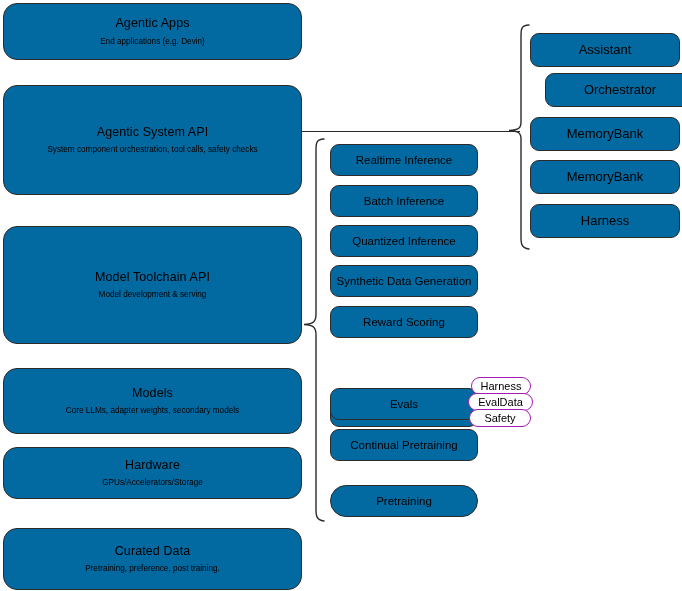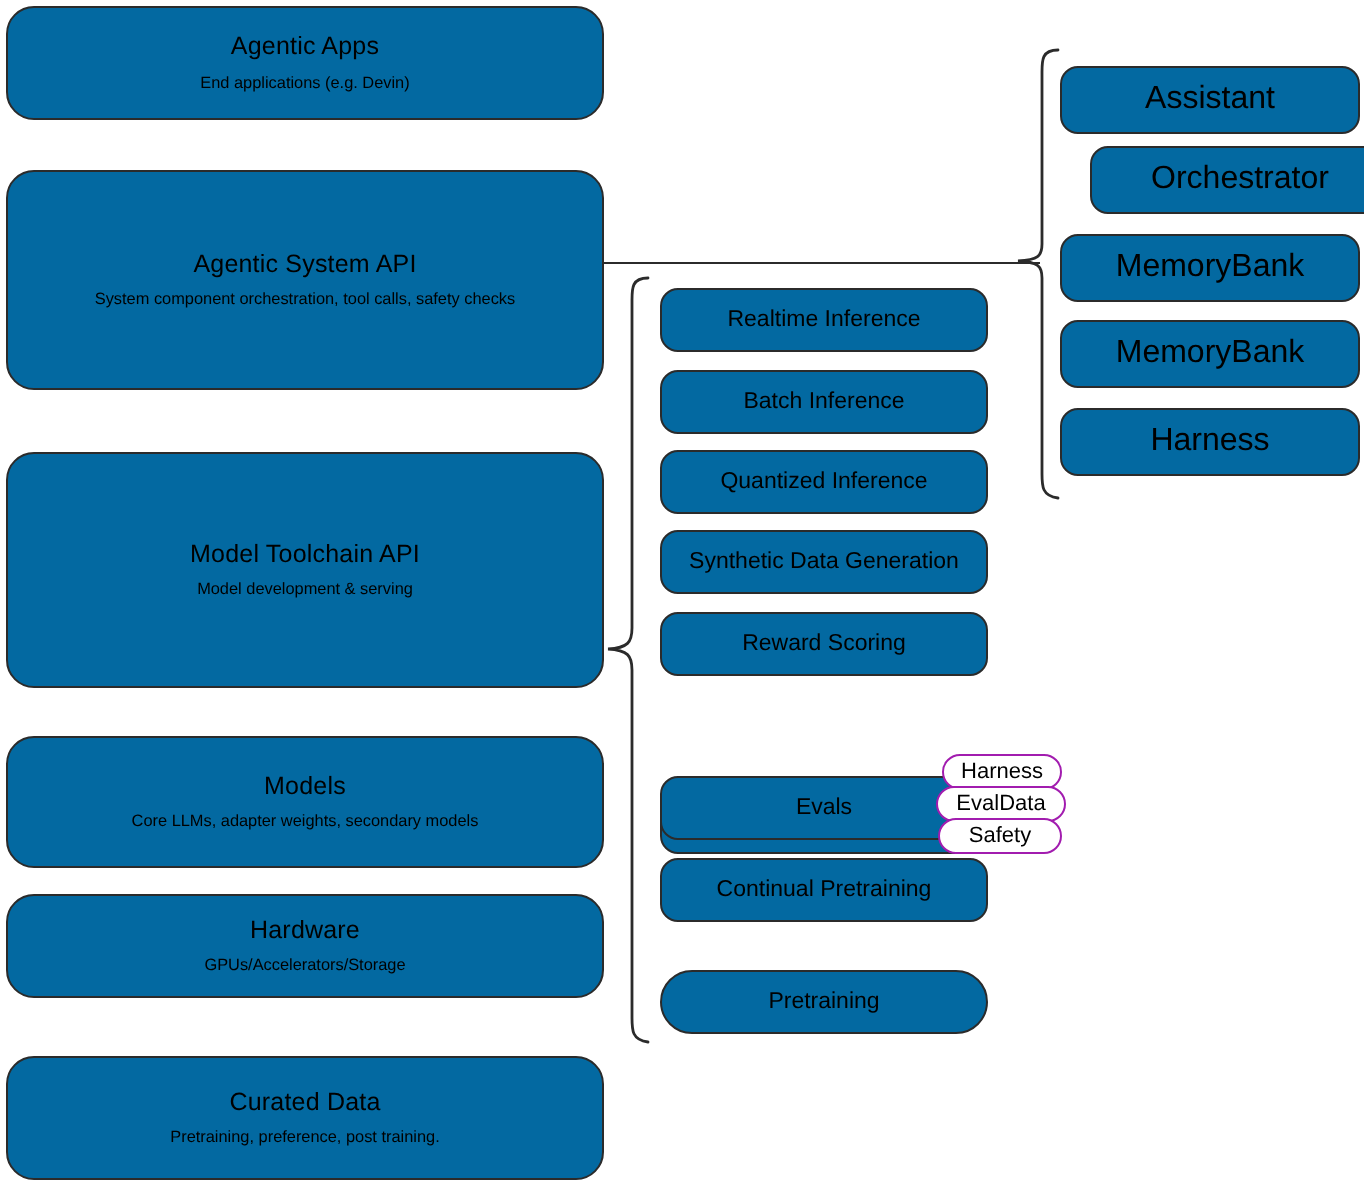--- a/index.html
+++ b/index.html
@@ -67,7 +67,7 @@
     width: 150px;
     height: 34px;
     border-radius: 9px;
-    font-size: 16px;
+    font-size: 13px;
   }
 
   

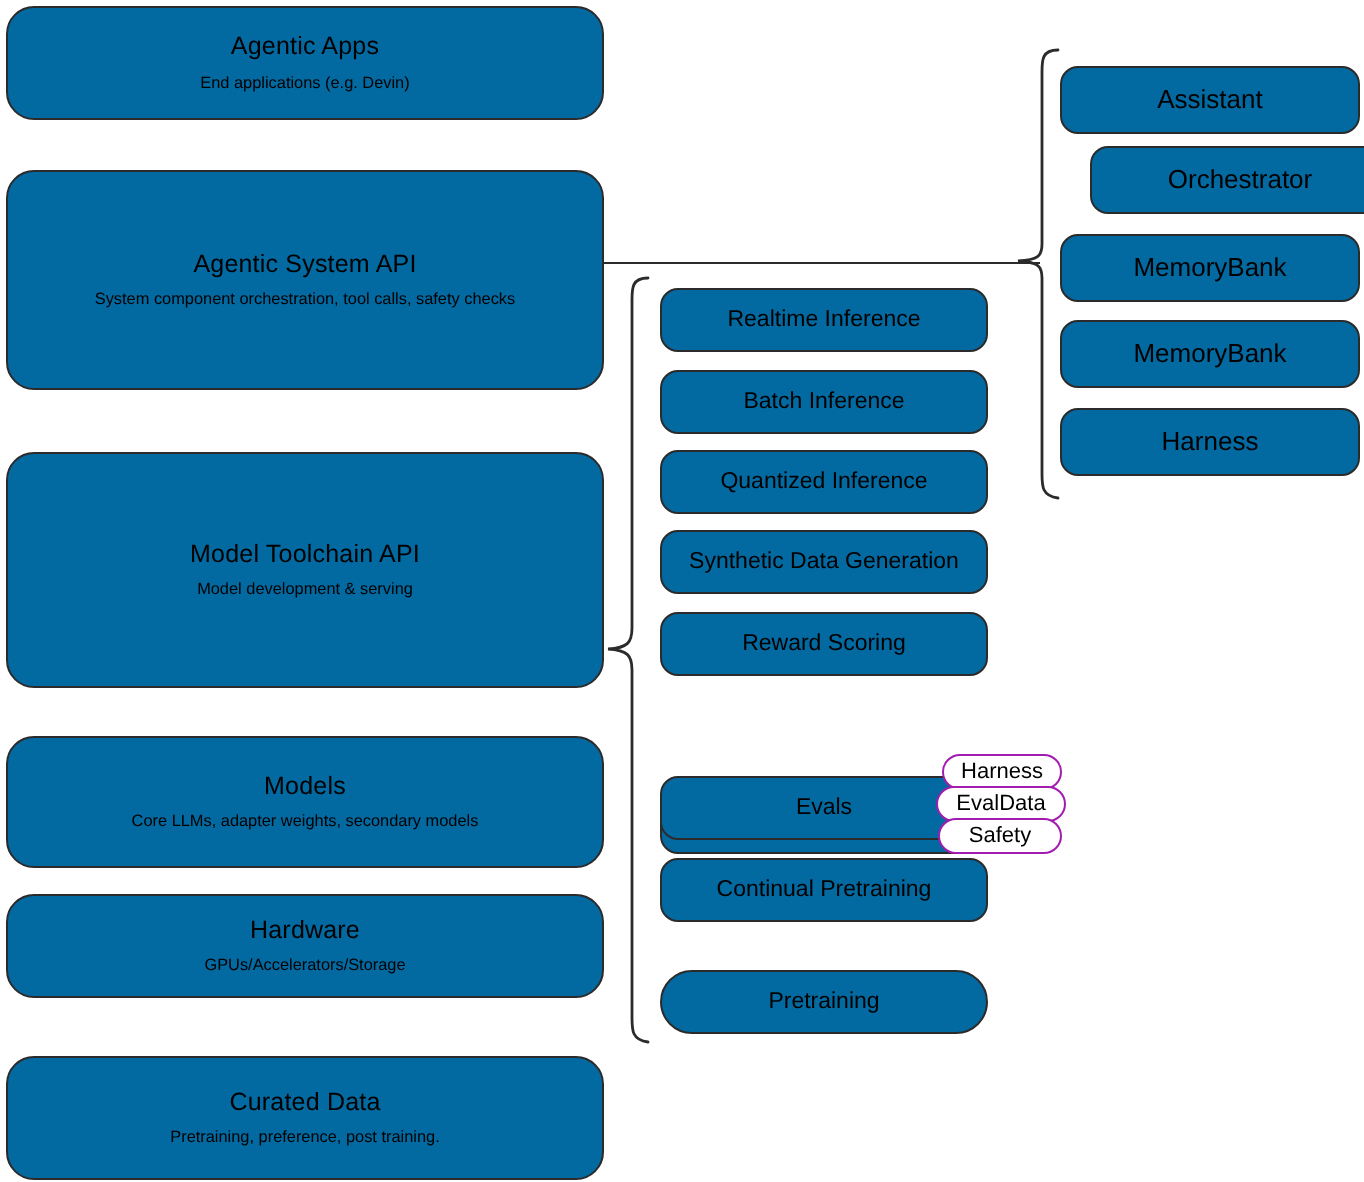--- a/index.html
+++ b/index.html
@@ -54,7 +54,7 @@
   
   .mid-box {
     left: 330px;
-    width: 164px;
+    width: 148px;
     height: 32px;
     border-radius: 9px;
     font-size: 11.5px;

